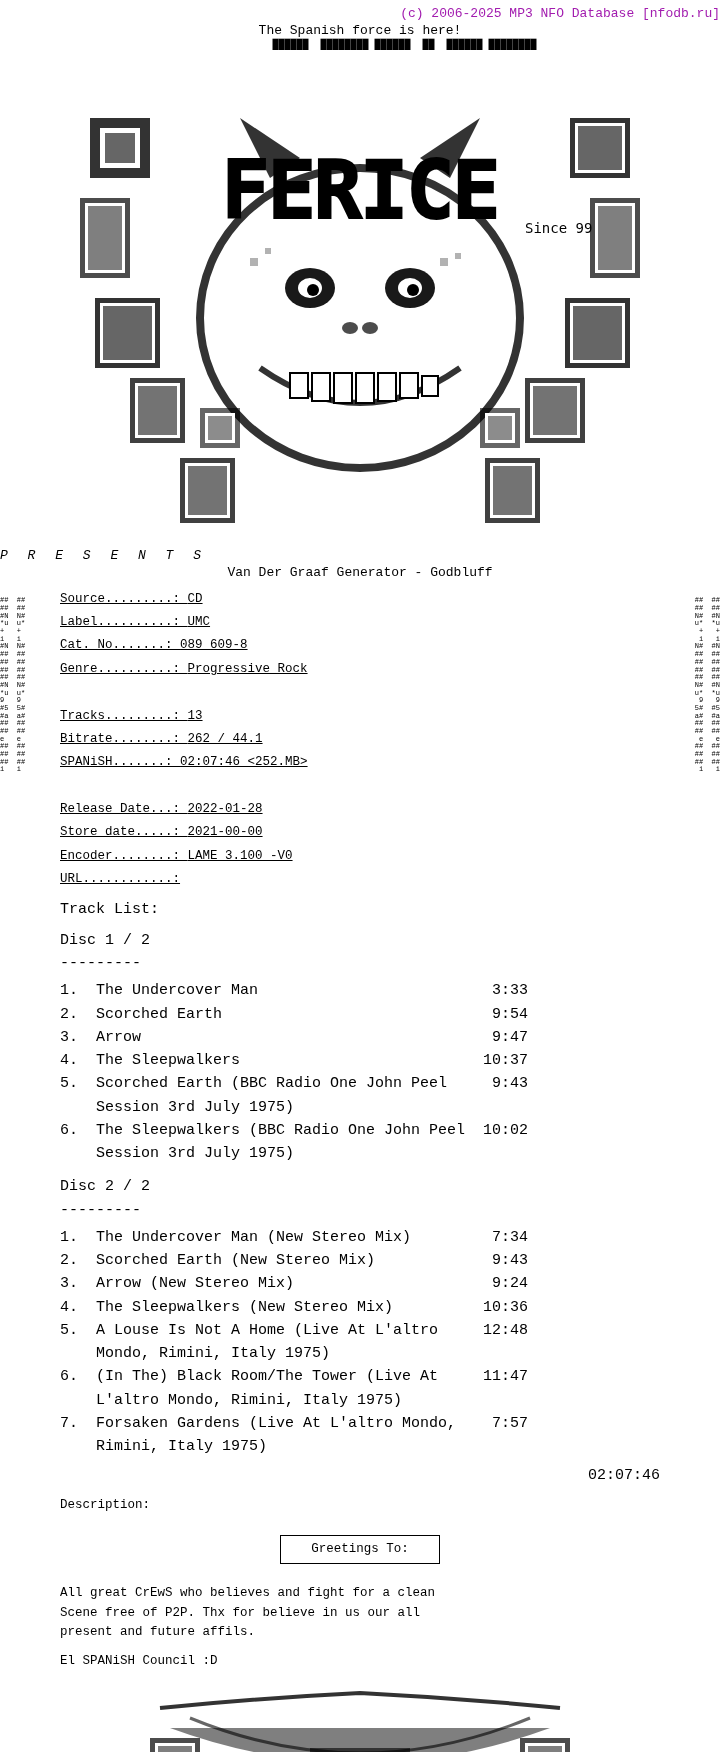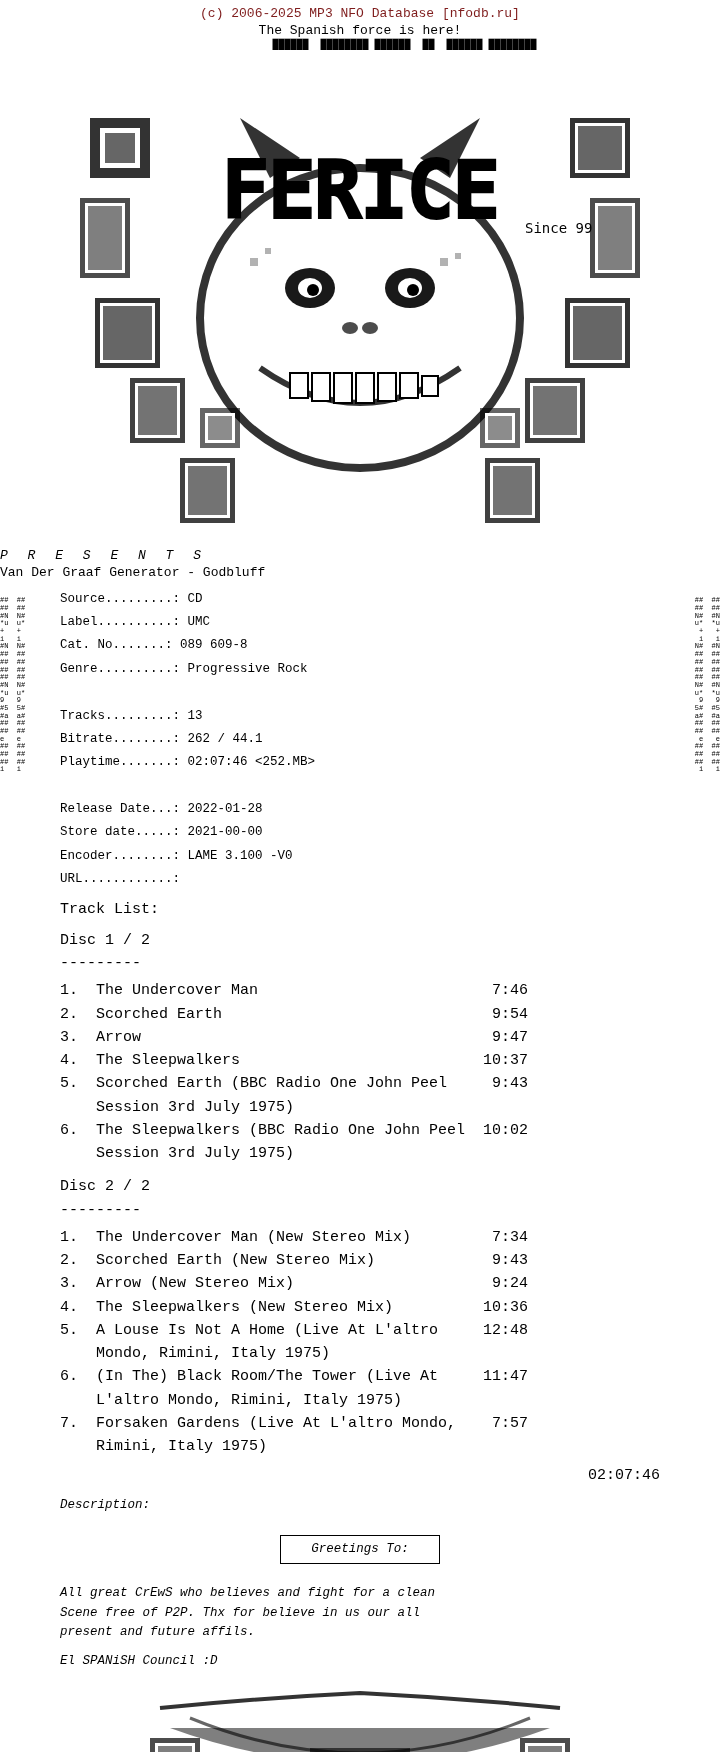--- a/index.html
+++ b/index.html
@@ -23,9 +23,9 @@
       padding-top: 6px;
     }
     .copyright-line {
-      color: #7f1d1d;
+      color: #a21caf;
       font-size: 13px;
-      text-align: center;
+      text-align: right;
     }
     .tagline {
       color: #000000;

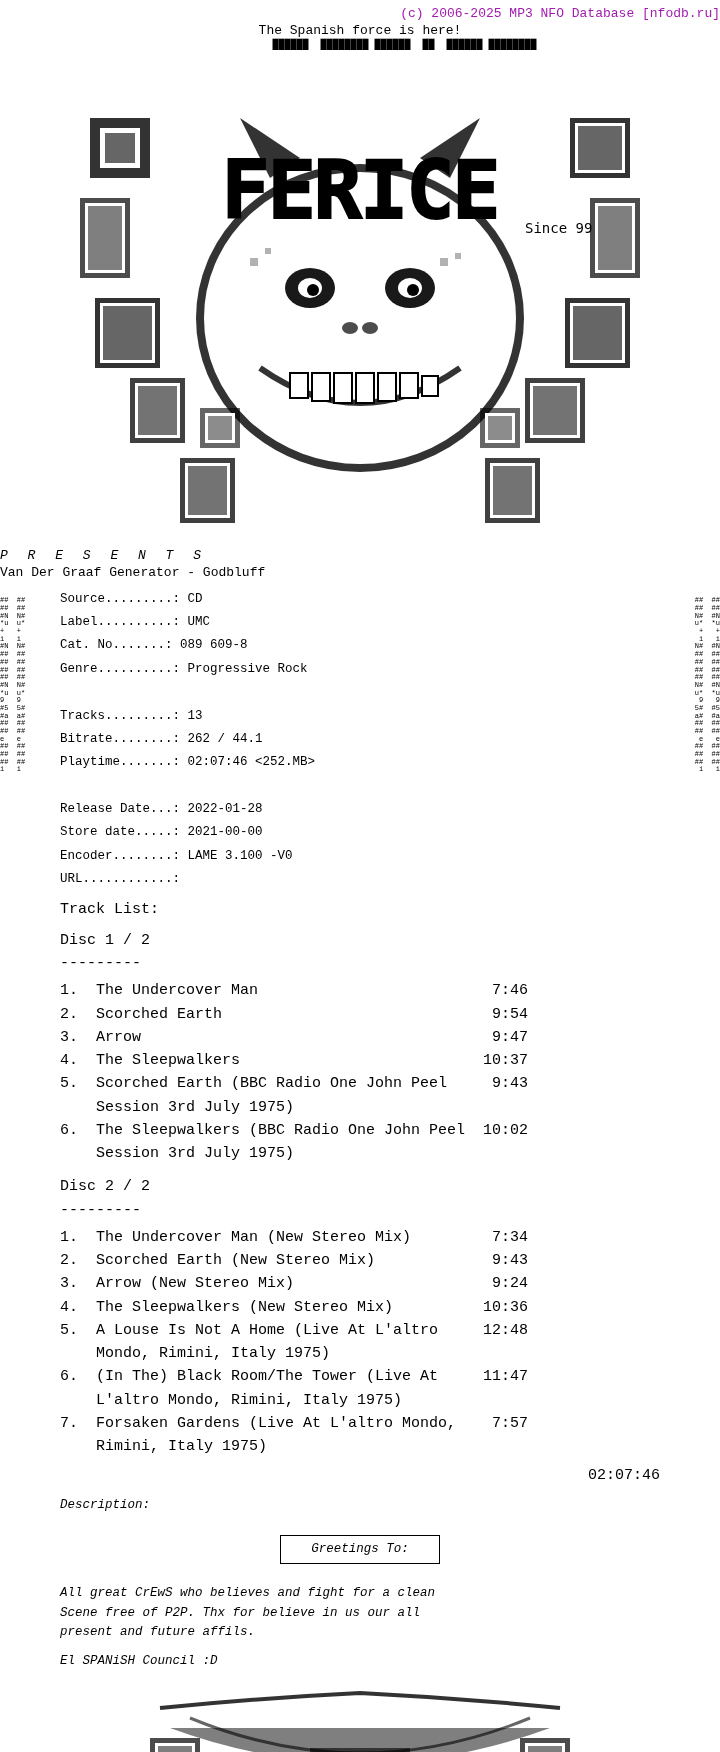--- a/index.html
+++ b/index.html
@@ -56,6 +56,7 @@
       font-style: italic;
     }
     .album-title {
+      text-align: center;
       font-family: 'Courier New', Courier, monospace;
       font-size: 13px;
       margin-bottom: 10px;

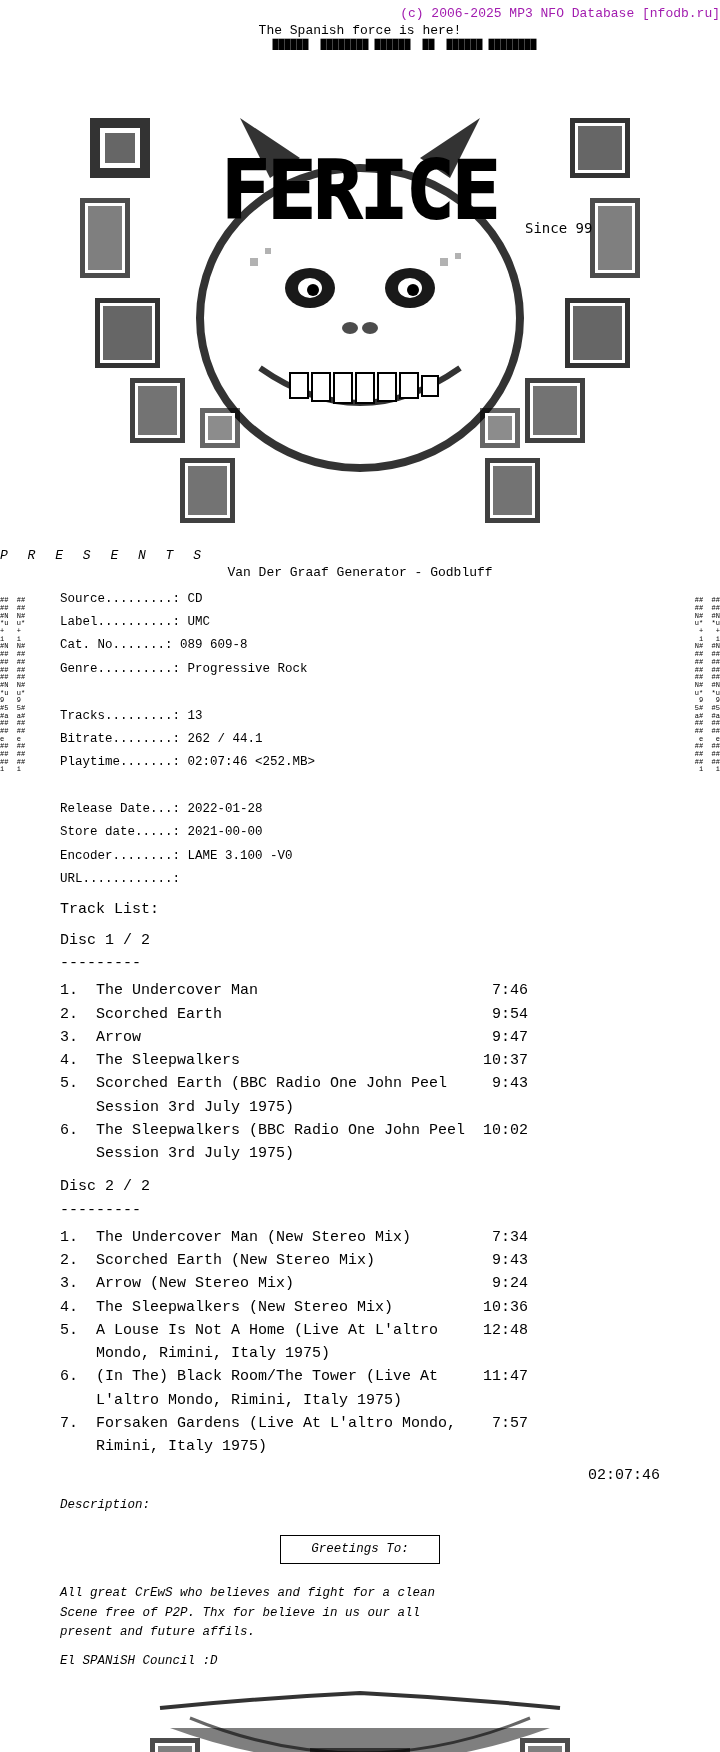--- a/index.html
+++ b/index.html
@@ -70,6 +70,7 @@
     }
     .info-block {
       margin: 4px 0;
+      text-decoration: underline;
     }
     .track-list-section {
       padding: 0 60px;

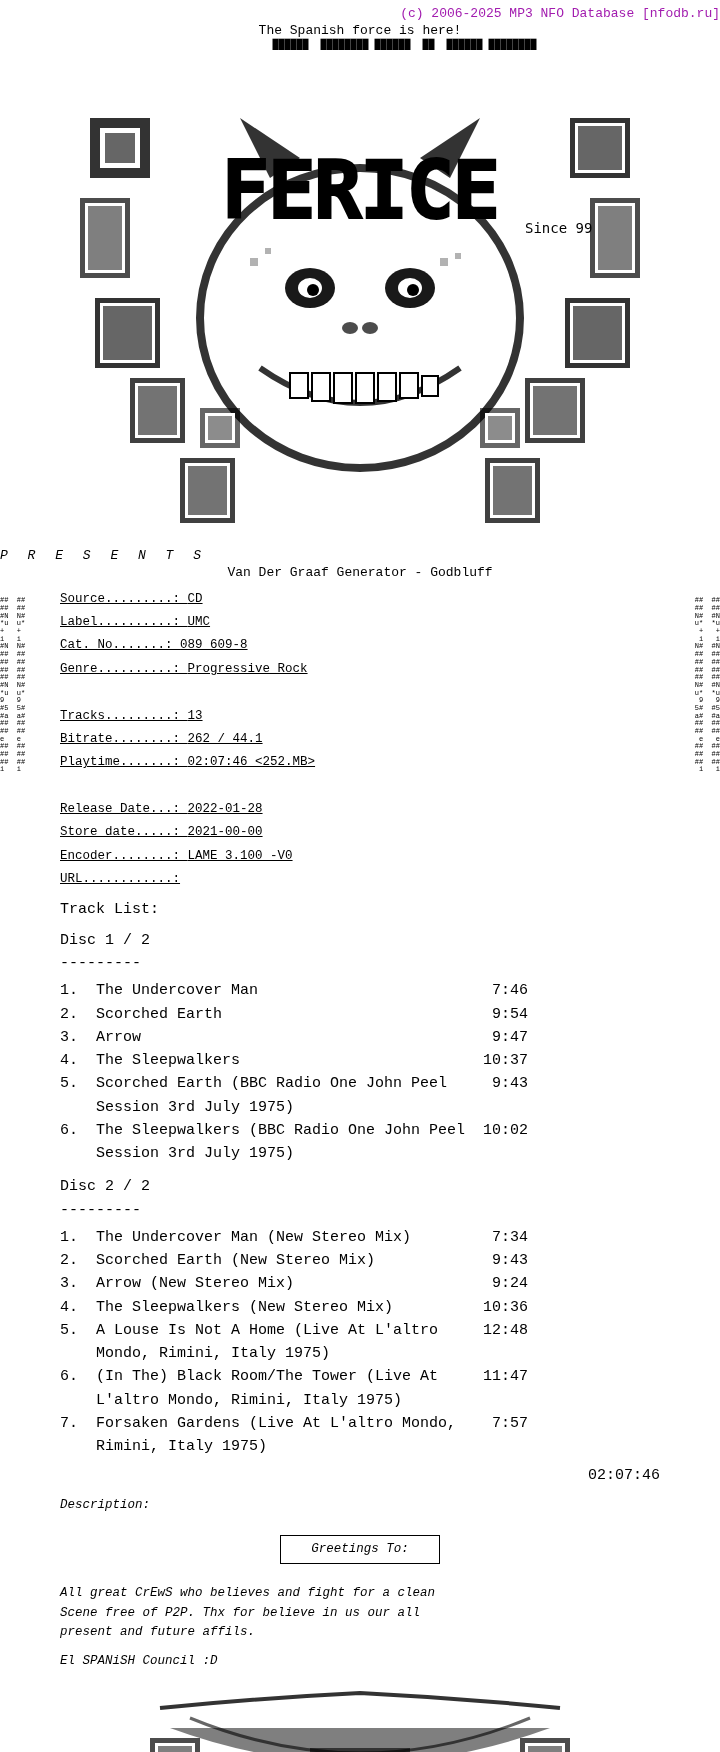--- a/index.html
+++ b/index.html
@@ -318,7 +318,7 @@
         <span>Bitrate........: </span><span>262 / 44.1</span>
       </div>
       <div class="info-block">
-        <span>Playtime.......: </span><span>02:07:46  &lt;252.MB&gt;</span>
+        <span>SPANiSH.......: </span><span>02:07:46  &lt;252.MB&gt;</span>
       </div>
       <br>
       <div class="info-block">

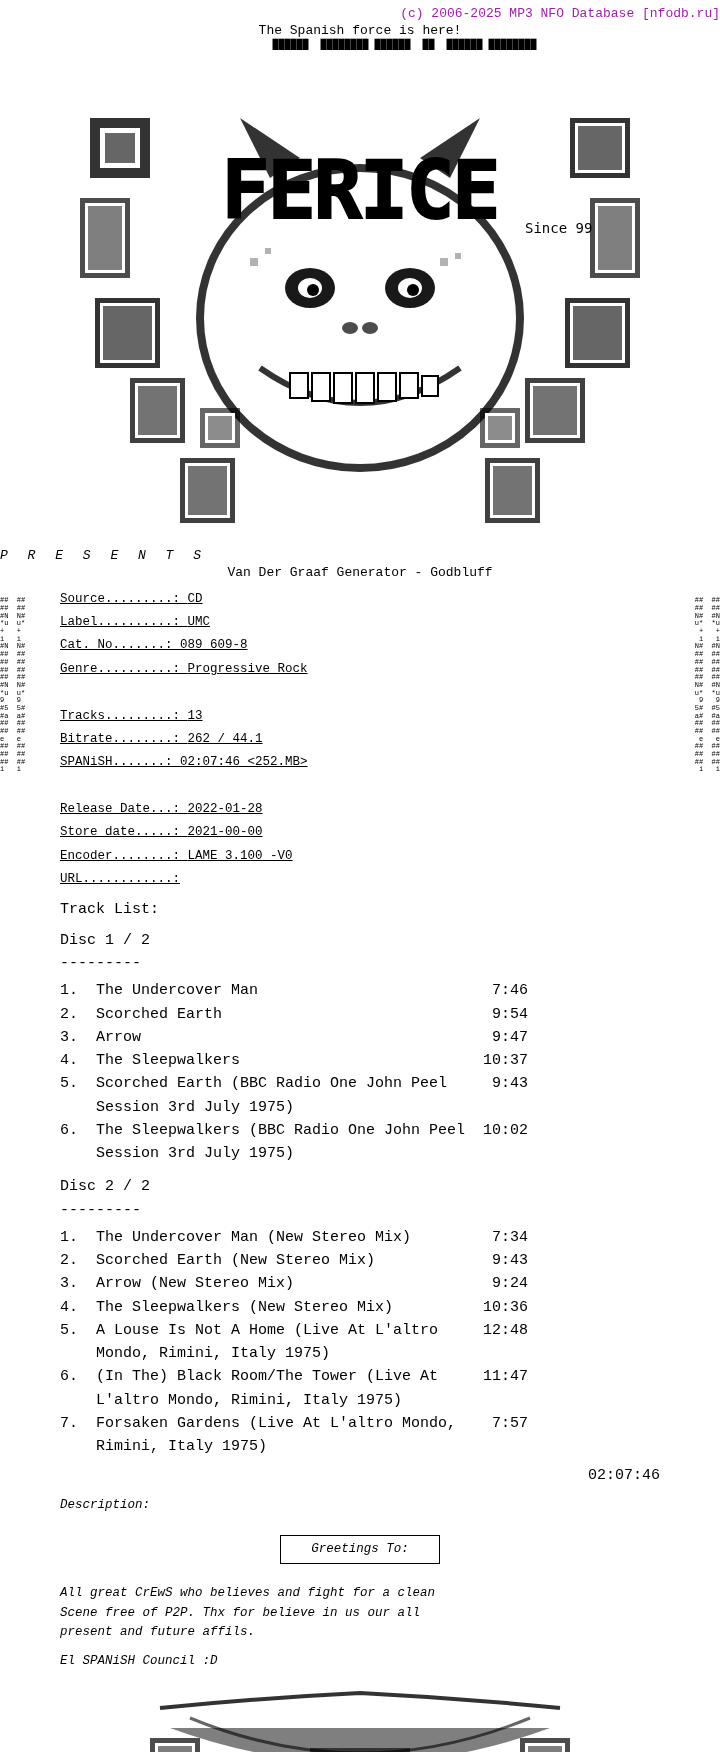--- a/index.html
+++ b/index.html
@@ -341,7 +341,7 @@
       <div class="disc-header">Disc 1 / 2</div>
       <div class="disc-divider">---------</div>
 
-      <div class="track-item">1.  The Undercover Man                          7:46</div>
+      <div class="track-item">1.  The Undercover Man                          3:33</div>
       <div class="track-item">2.  Scorched Earth                              9:54</div>
       <div class="track-item">3.  Arrow                                       9:47</div>
       <div class="track-item">4.  The Sleepwalkers                           10:37</div>

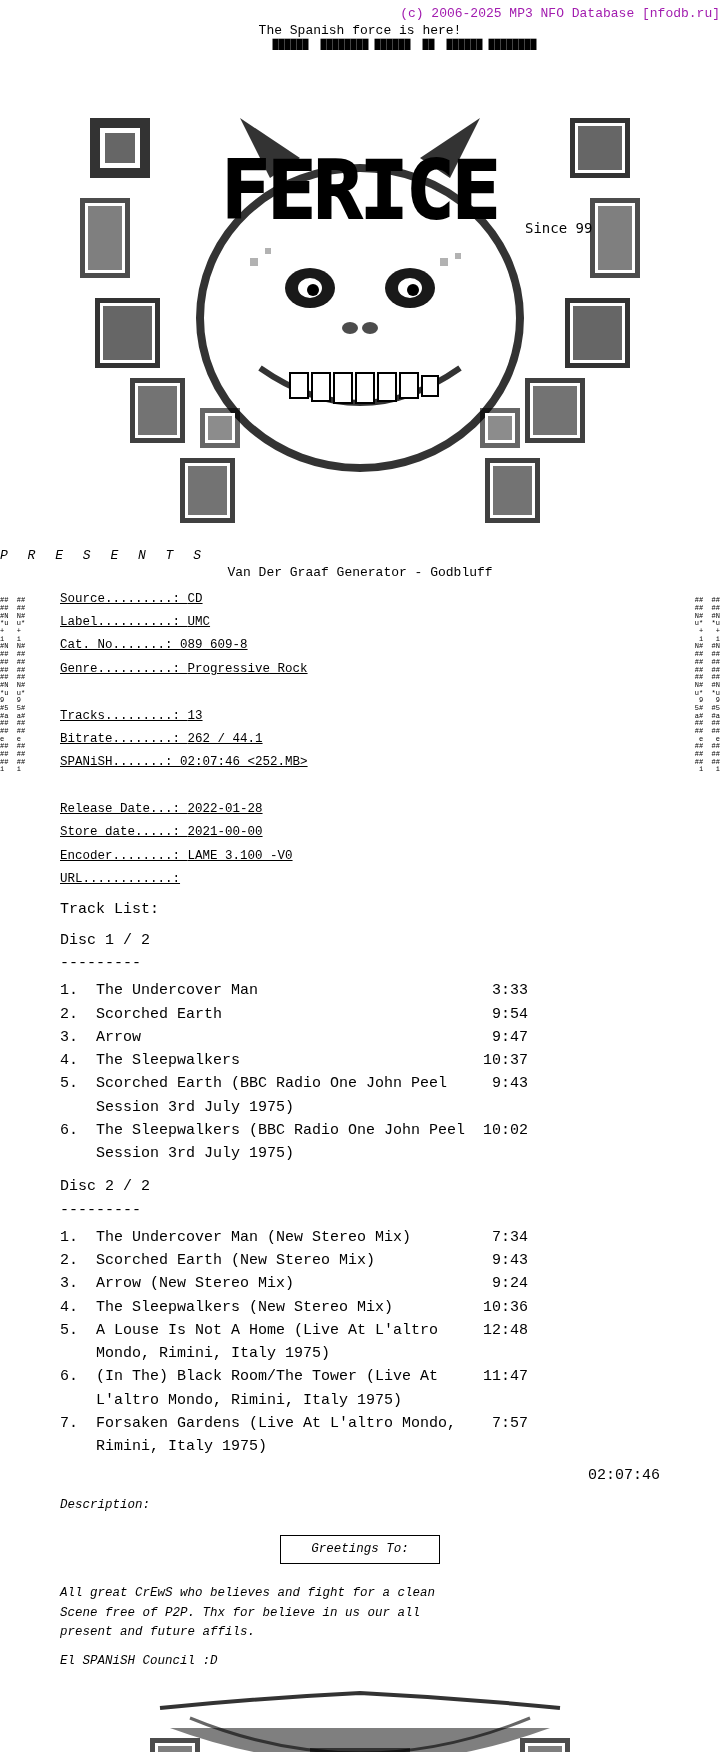--- a/index.html
+++ b/index.html
@@ -102,7 +102,6 @@
       font-family: 'Courier New', Courier, monospace;
       font-size: 12.5px;
       line-height: 1.55;
-      font-style: italic;
     }
     .greetings-box {
       border: 1px solid #000;

